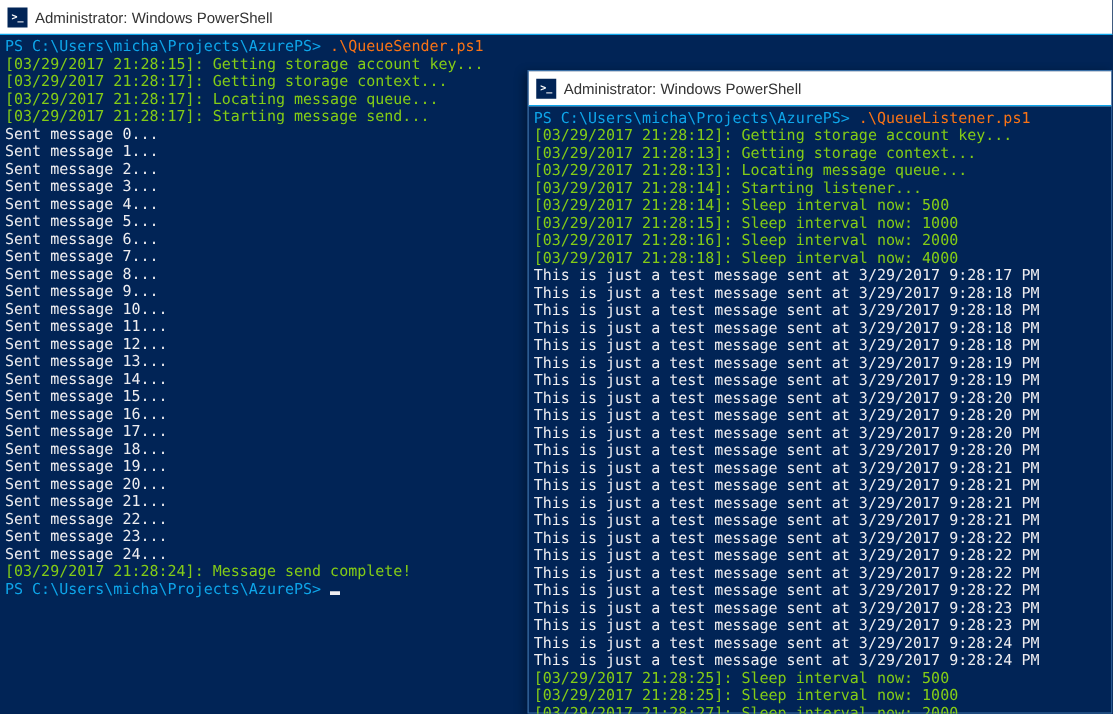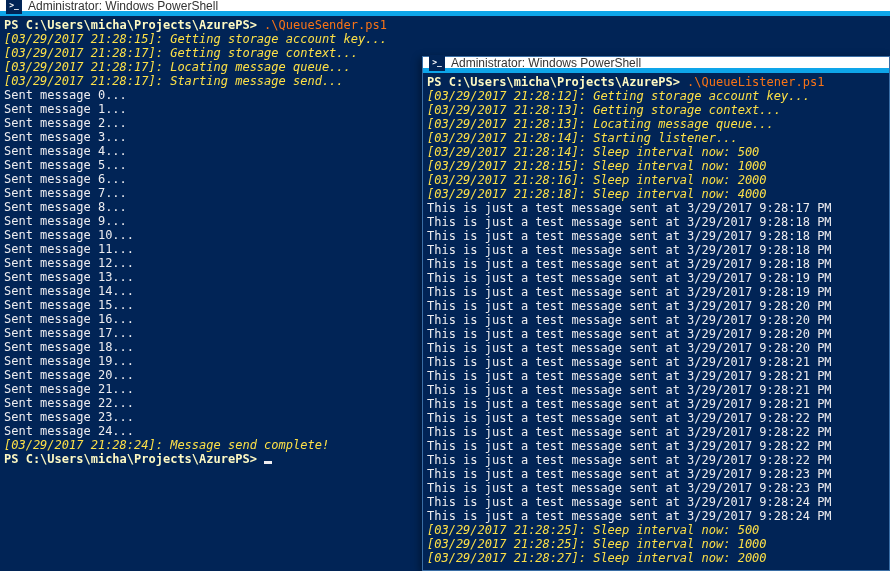--- a/index.html
+++ b/index.html
@@ -26,13 +26,13 @@
     box-shadow: -2px 2px 8px rgba(0,0,0,0.4);
   }
   .titlebar {
-    height: 16px;
+    height: 28px;
     background: #ffffff;
     display: flex;
     align-items: center;
     padding: 0 6px;
     gap: 6px;
-    border-bottom: 5px solid #0ea5e9;
+    border-bottom: 1px solid #0ea5e9;
   }
   .ps-icon {
     width: 16px; height: 16px;

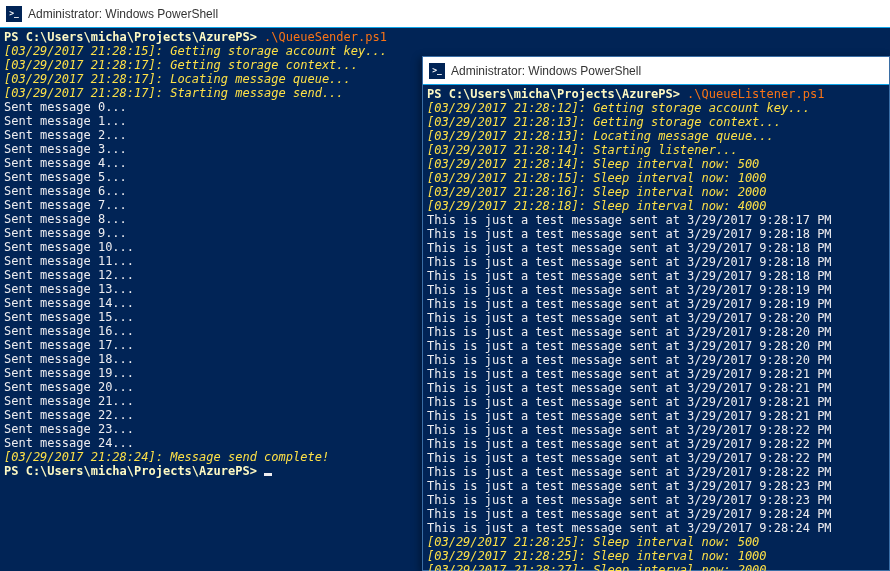--- a/index.html
+++ b/index.html
@@ -62,7 +62,7 @@
     letter-spacing: 0px;
   }
   .line { color: #eeedf0; }
-  .prompt { color: #fef9c3; font-weight: bold; }
+  .prompt { color: #0ea5e9; }
   .cmd-yellow { color: #f97316; }
   .timestamp-log { color: #fde047; font-style: italic; }
   .cursor {

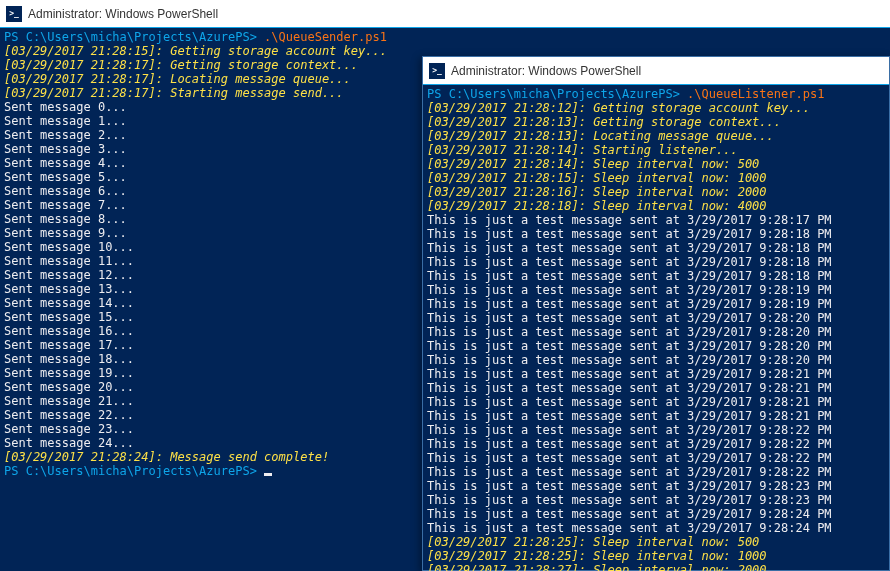--- a/index.html
+++ b/index.html
@@ -64,7 +64,7 @@
   .line { color: #eeedf0; }
   .prompt { color: #0ea5e9; }
   .cmd-yellow { color: #f97316; }
-  .timestamp-log { color: #fde047; font-style: italic; }
+  .timestamp-log { color: #84cc16; }
   .cursor {
     display: inline-block;
     width: 8px; height: 3px;

